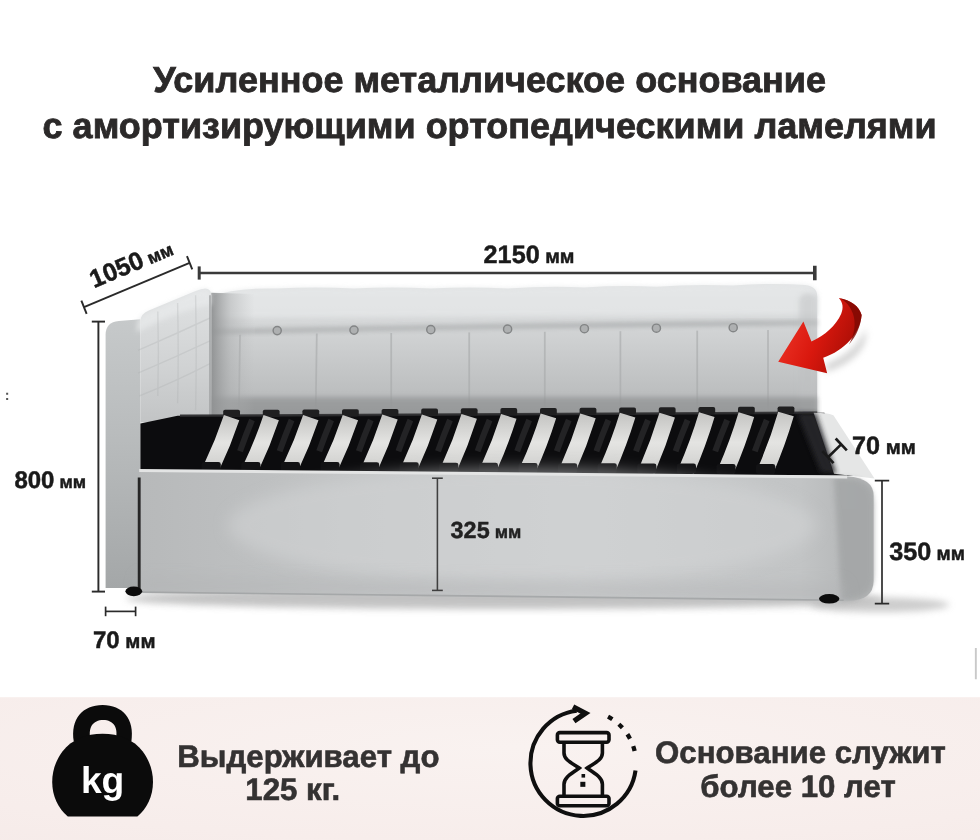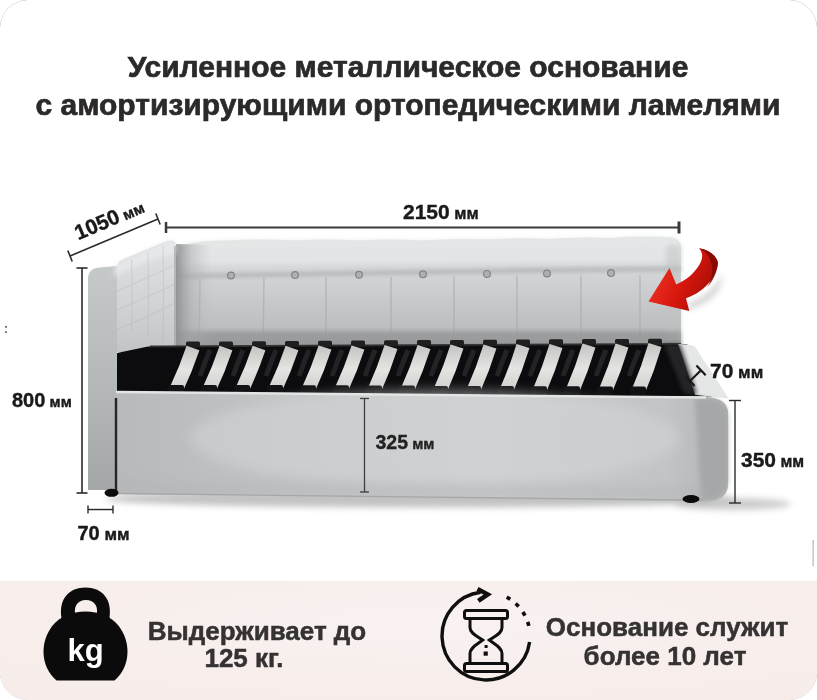--- a/index.html
+++ b/index.html
@@ -4,7 +4,7 @@
 <style>
   html,body{margin:0;padding:0;background:#ffffff;}
   #page{position:relative;width:817px;height:700px;overflow:hidden;background:#737373;
-        font-family:"Liberation Sans", sans-serif;border-radius:28px;}
+        font-family:"Liberation Sans", sans-serif;}
   svg{position:absolute;top:0;left:0;}
 </style>
 </head>

